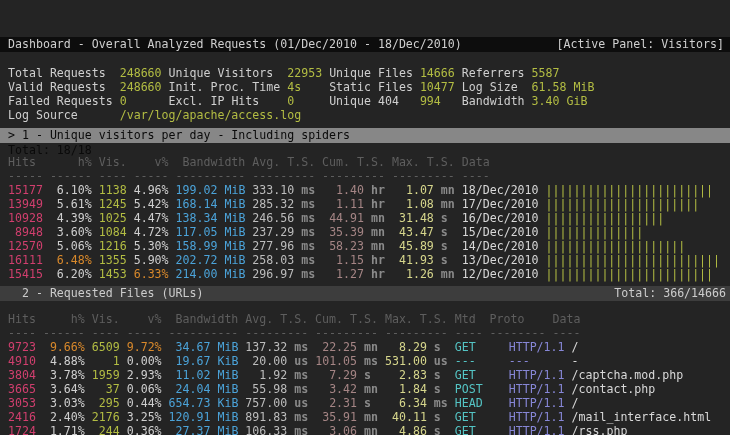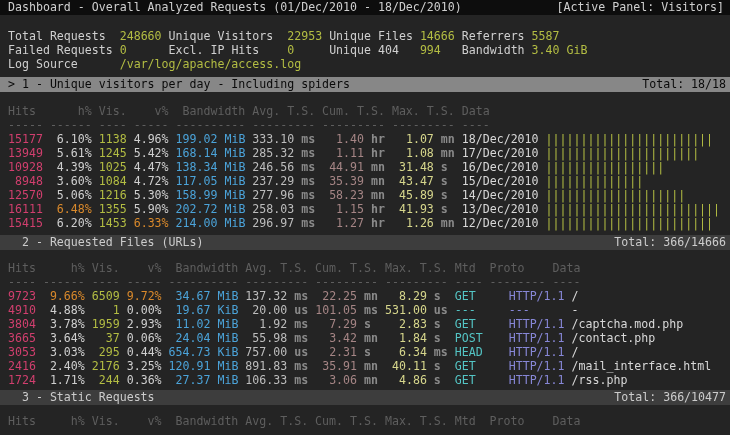--- a/index.html
+++ b/index.html
@@ -19,6 +19,7 @@
     background:var(--titlebar-bg);
     color:var(--text);
     white-space:pre;
+    margin-top:37px;
   }
   .line{height:14px;line-height:14px;white-space:pre;padding-left:8px;}
   .summary{margin-top:14px;}

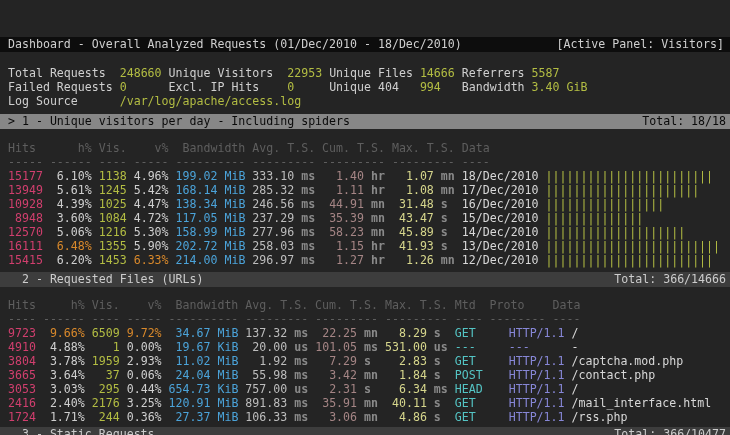--- a/index.html
+++ b/index.html
@@ -59,6 +59,7 @@
   </div>
   <div class="summary">
       <div class="line"><span class="lab">Total Requests  </span><span class="val">248660 </span><span class="lab">Unique Visitors  </span><span class="val">22953 </span><span class="lab">Unique Files </span><span class="val">14666 </span><span class="lab">Referrers </span><span class="val">5587</span></div>
+      <div class="line"><span class="lab">Valid Requests  </span><span class="val">248660 </span><span class="lab">Init. Proc. Time </span><span class="val">4s    </span><span class="lab">Static Files </span><span class="val">10477 </span><span class="lab">Log Size  </span><span class="val">61.58 MiB</span></div>
       <div class="line"><span class="lab">Failed Requests </span><span class="val">0      </span><span class="lab">Excl. IP Hits    </span><span class="val">0     </span><span class="lab">Unique 404   </span><span class="val">994   </span><span class="lab">Bandwidth </span><span class="val">3.40 GiB</span></div>
       <div class="line"><span class="lab">Log Source      </span><span class="val">/var/log/apache/access.log</span></div>
     </div>

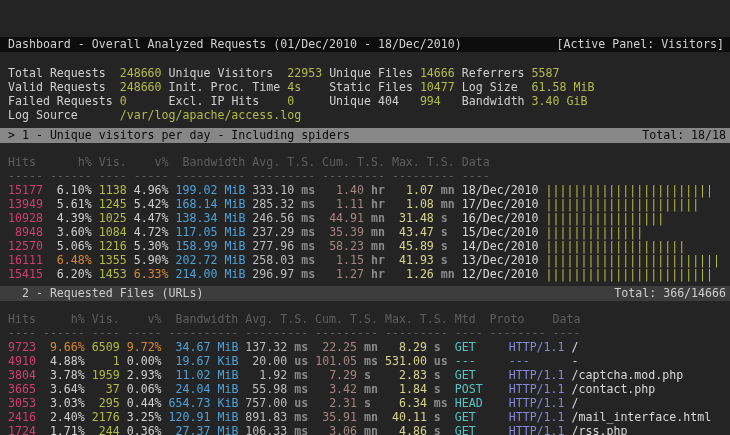--- a/index.html
+++ b/index.html
@@ -33,7 +33,7 @@
     color:var(--panelbar-text);
     white-space:pre;
   }
-  .pbar.active{background:var(--panelbar-active-bg);color:var(--panelbar-active-text);}
+  .pbar.active{background:var(--panelbar-active-bg);color:var(--panelbar-active-text);flex-direction:column;}
   .colhdr{color:var(--dim);}
   .hits{color:var(--red);}
   .pct{color:var(--text);}

